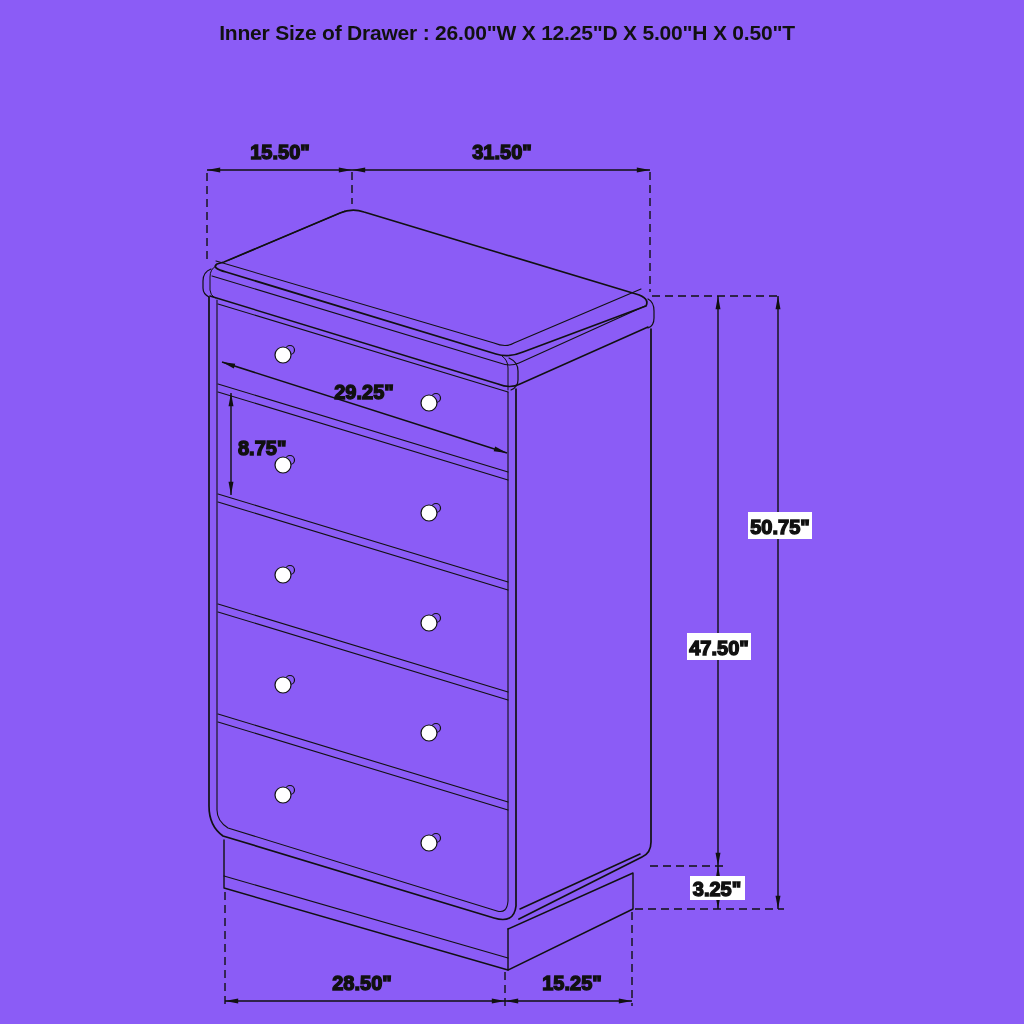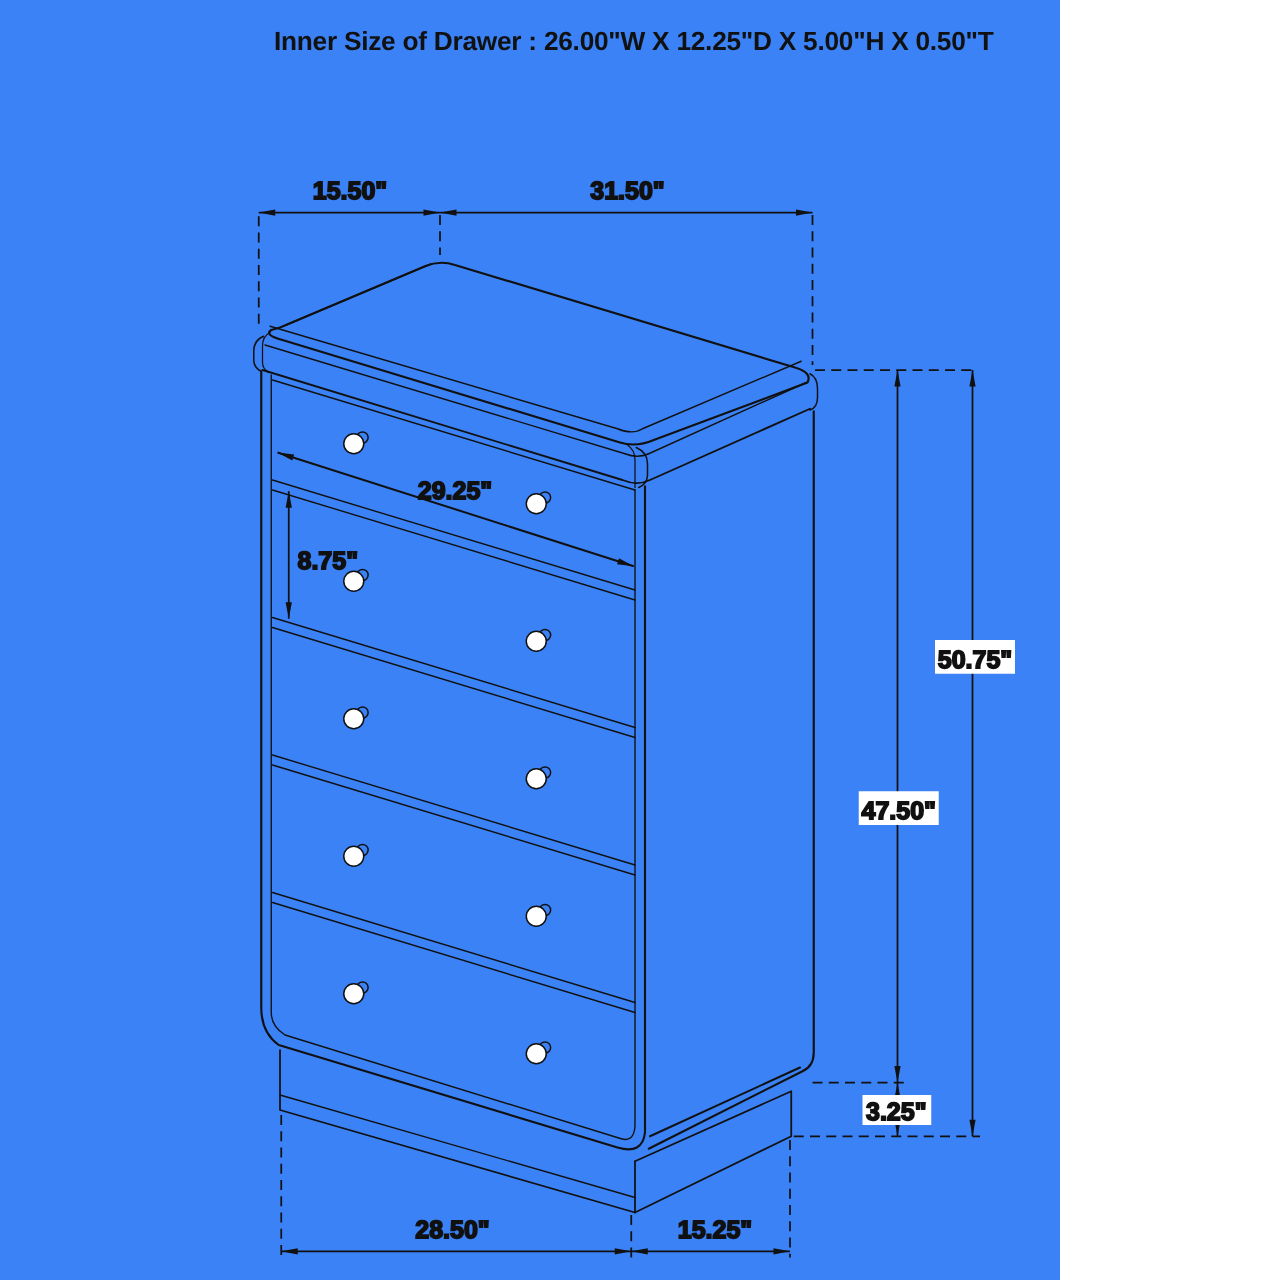--- a/index.html
+++ b/index.html
@@ -3,7 +3,7 @@
 <meta charset="utf-8">
 <style>
   html,body{margin:0;padding:0;background:#ffffff;}
-  .stage{position:relative;width:848px;height:1024px;background:#3b82f6;overflow:hidden;
+  .stage{position:relative;width:1024px;height:1024px;background:#8b5cf6;overflow:hidden;
          font-family:"Liberation Sans",sans-serif;}
   svg text{font-family:"Liberation Sans",sans-serif;font-weight:bold;fill:#111;}
   .dim-label{font-size:20px;}

